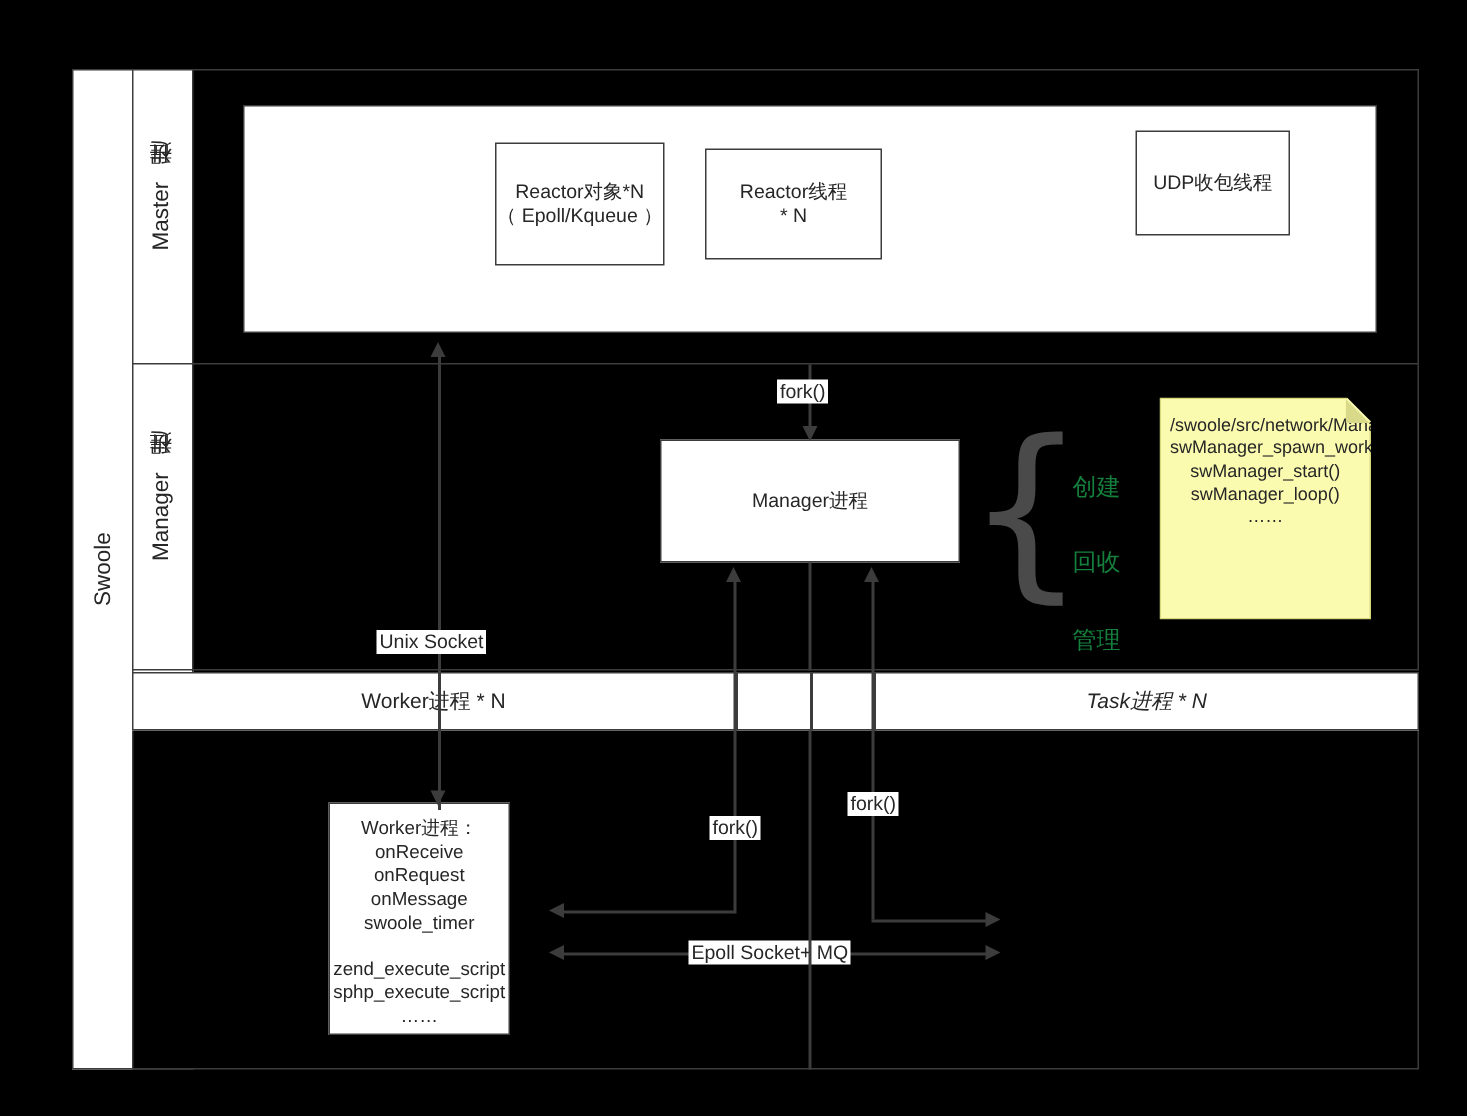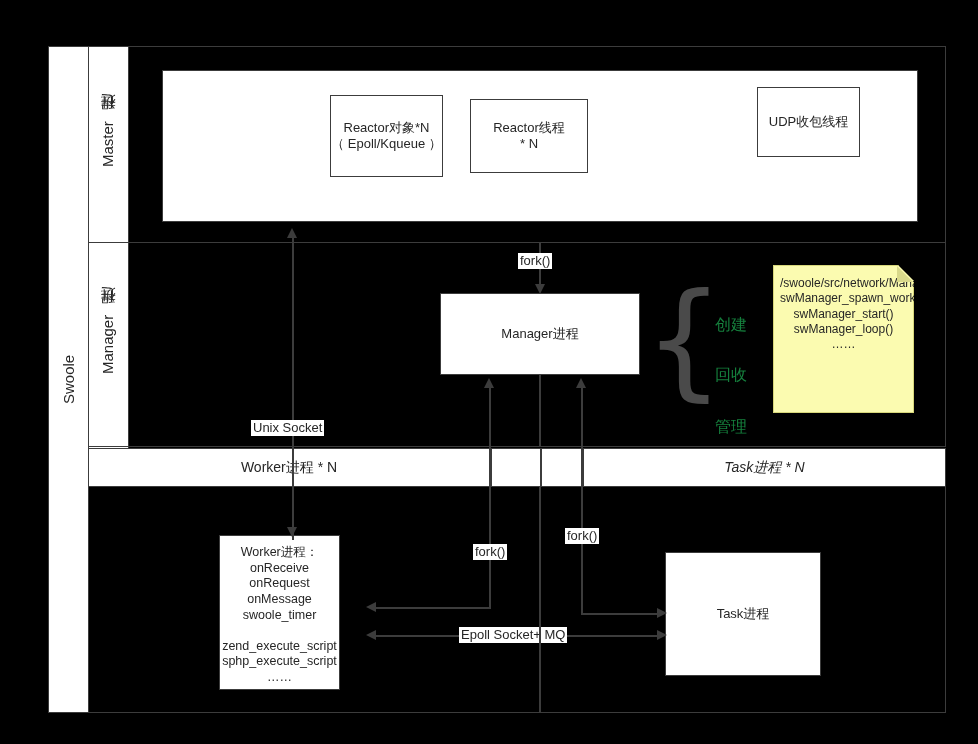--- a/index.html
+++ b/index.html
@@ -131,7 +131,6 @@
 zend_execute_script
 sphp_execute_script
 ……</div>
-  <div class="box" id="b-task">Task进程</div>
 
   <div class="vline" style="left:539px;top:243px;height:48px;"></div>
   <div class="ar ar-dn" style="left:534.5px;top:284px;"></div>

